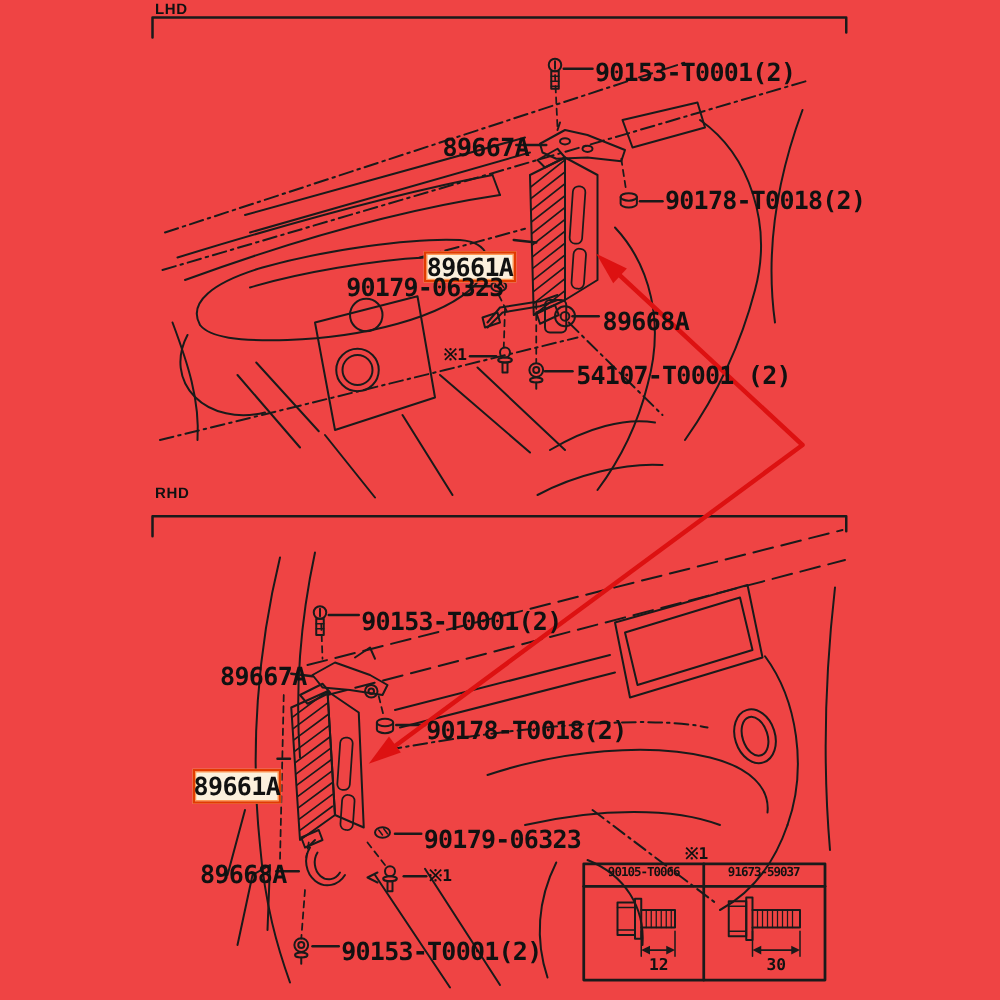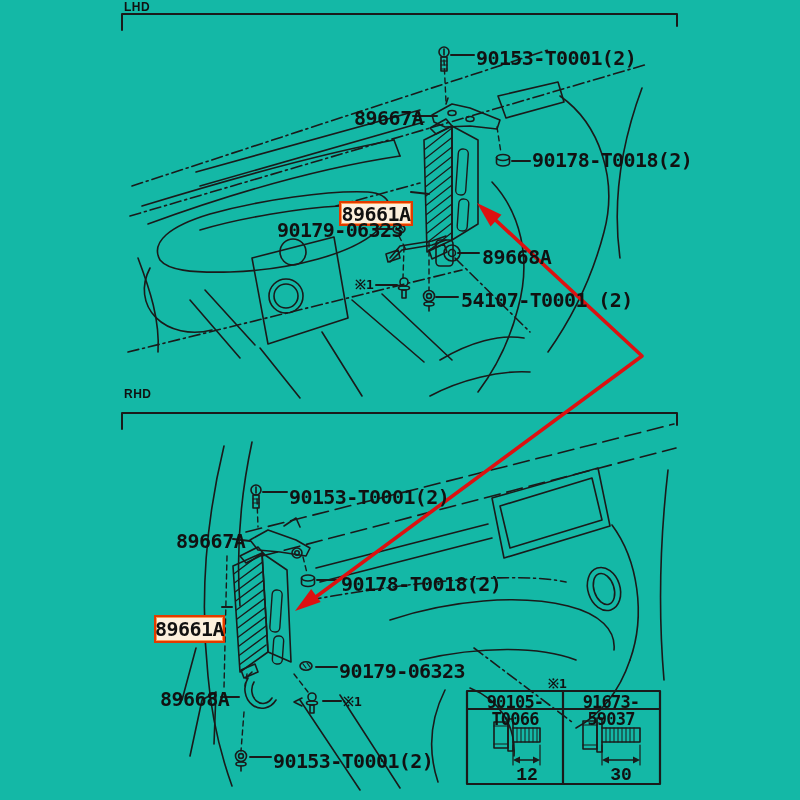--- a/index.html
+++ b/index.html
@@ -3,7 +3,7 @@
 <meta charset="utf-8">
 <style>
   html,body{margin:0;padding:0;background:#ffffff;}
-  .stage{position:relative;width:800px;height:800px;background:#14b8a6;overflow:hidden;
+  .stage{position:relative;width:800px;height:800px;background:#ef4444;overflow:hidden;
          font-family:"DejaVu Sans Mono","Liberation Mono",monospace;}
   svg.art{position:absolute;left:0;top:0;}
   .lbl{position:absolute;font-weight:700;font-size:20px;letter-spacing:-0.6px;color:#111;

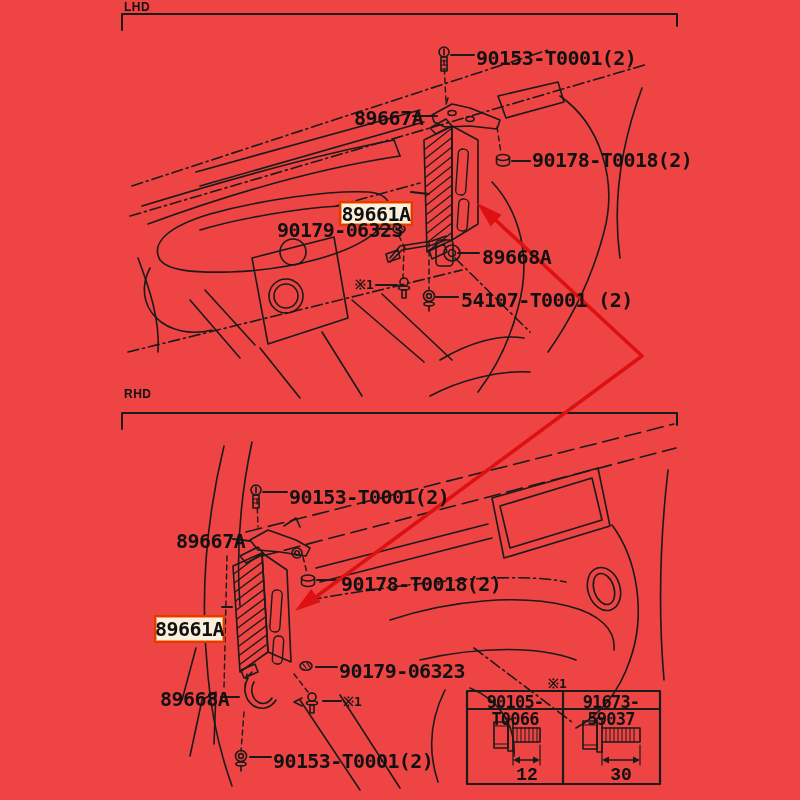--- a/index.html
+++ b/index.html
@@ -15,7 +15,7 @@
   .hl-box{position:absolute;border:2.5px solid #e23b00;background:#fcf0dd;
           box-shadow:inset 0 0 0 1px #ff9a55;display:flex;align-items:center;justify-content:center;margin-top:20px;}
   .hl-box .lbl{position:static;}
-  .legend-part{position:absolute;font-weight:700;font-size:17px;letter-spacing:-0.8px;color:#111;
+  .legend-part{position:absolute;font-weight:700;font-size:10px;letter-spacing:-0.8px;color:#111;
                width:94px;text-align:center;line-height:1;}
   .legend-len{position:absolute;font-weight:700;font-size:18px;color:#111;width:30px;text-align:center;line-height:1;font-family:Liberation Mono, monospace;}
 </style>

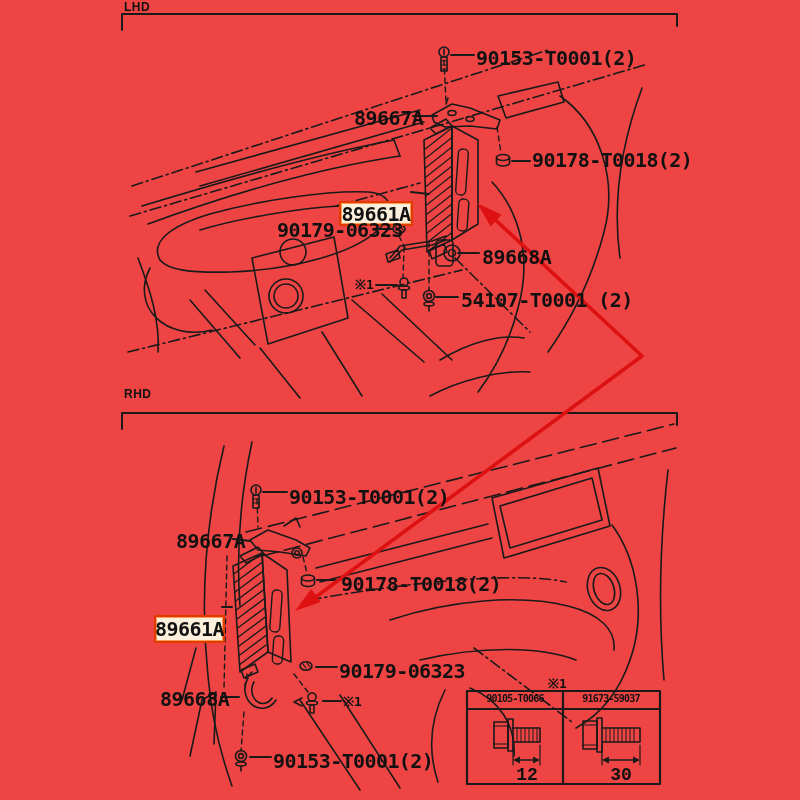--- a/index.html
+++ b/index.html
@@ -17,7 +17,7 @@
   .hl-box .lbl{position:static;}
   .legend-part{position:absolute;font-weight:700;font-size:10px;letter-spacing:-0.8px;color:#111;
                width:94px;text-align:center;line-height:1;}
-  .legend-len{position:absolute;font-weight:700;font-size:18px;color:#111;width:30px;text-align:center;line-height:1;font-family:Liberation Mono, monospace;}
+  .legend-len{position:absolute;font-weight:700;font-size:13px;color:#111;width:30px;text-align:center;line-height:1;}
 </style>
 </head>
 <body>

